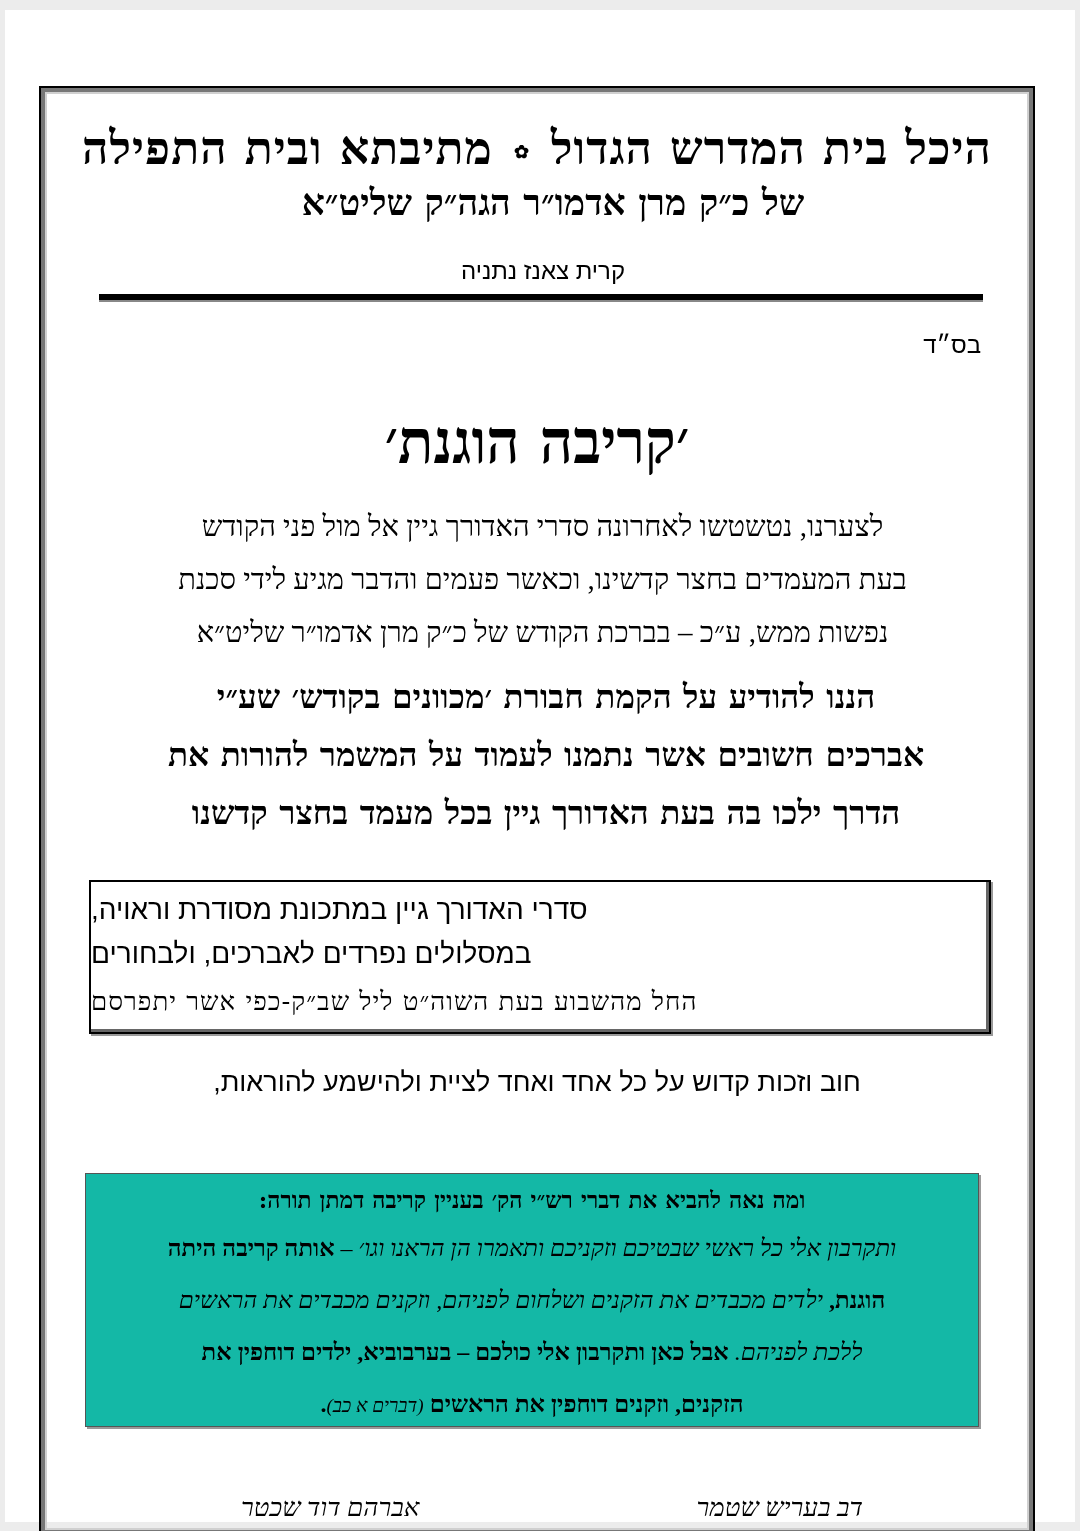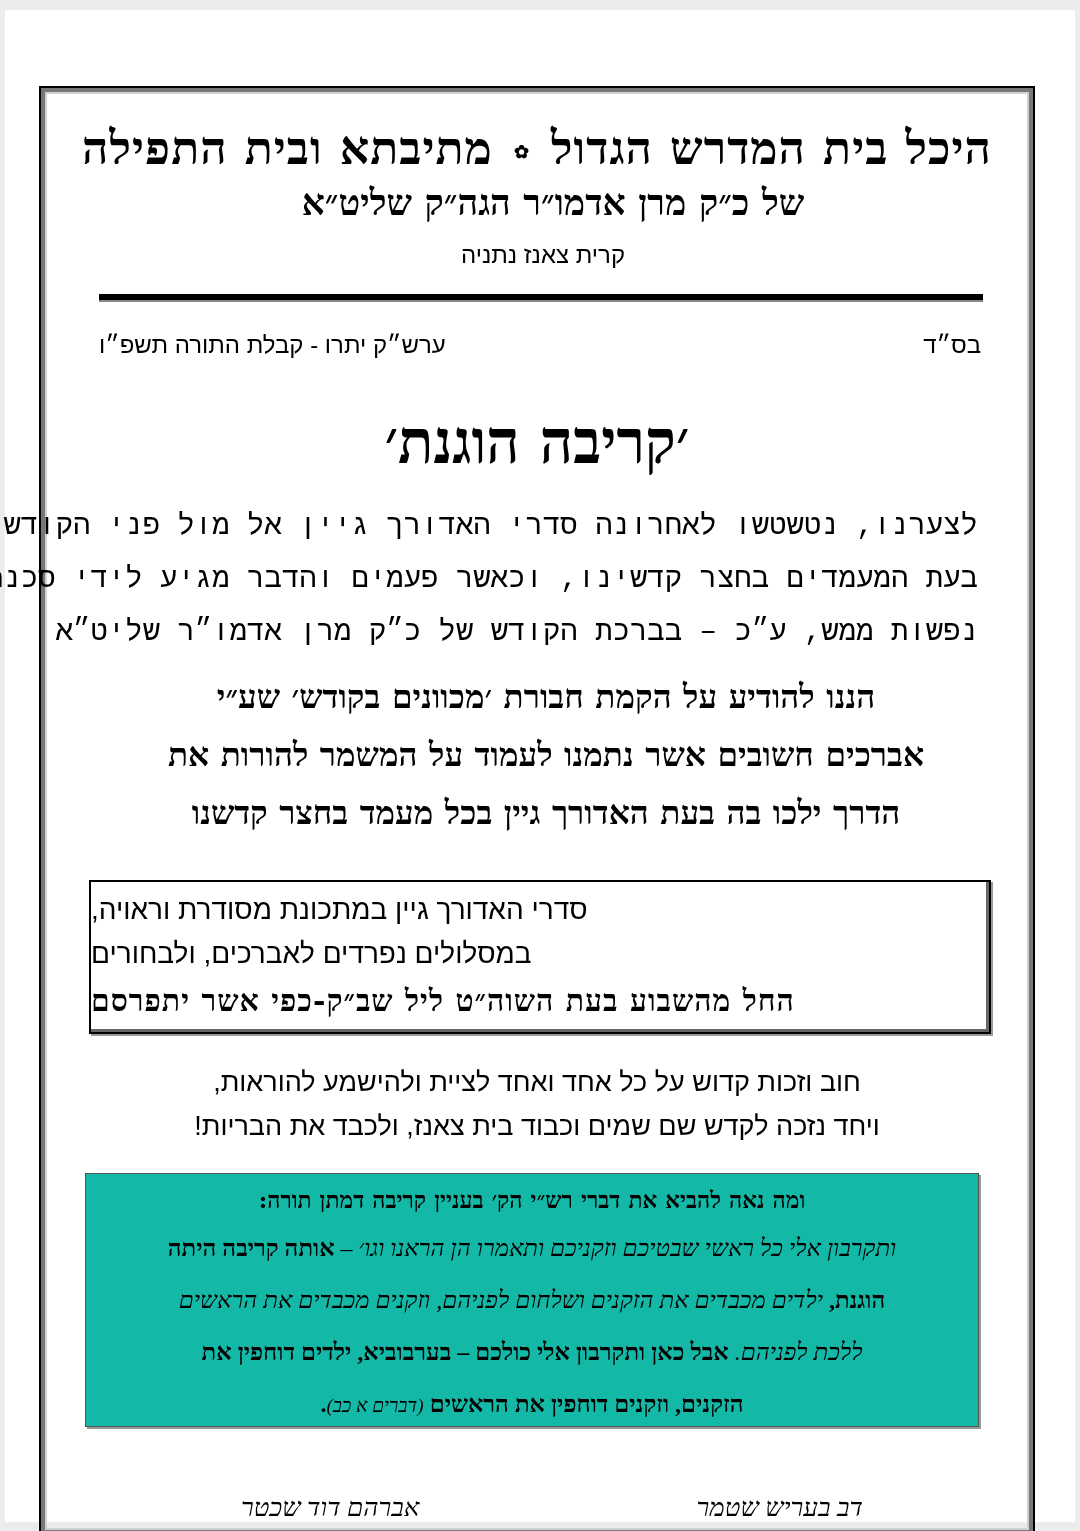--- a/index.html
+++ b/index.html
@@ -64,7 +64,7 @@
       padding-left: 32px;
     }
     .location {
-      top: 150px;
+      top: 166px;
       font-family: "Liberation Sans", sans-serif;
       font-size: 24px;
       line-height: 34px;

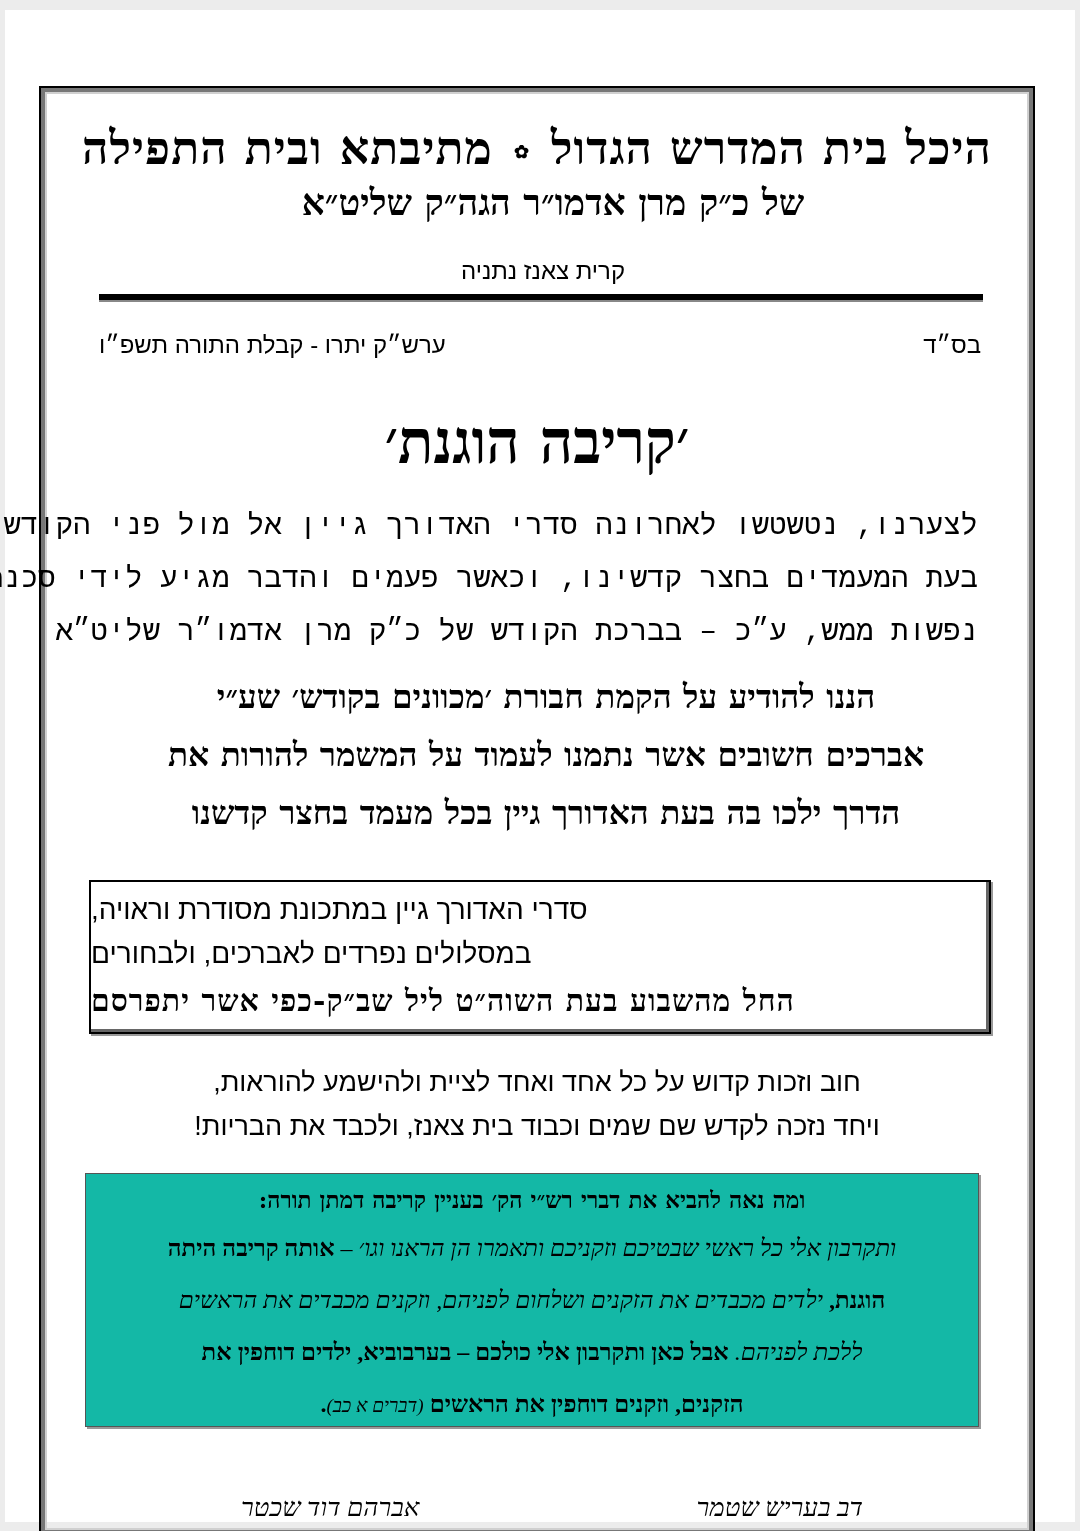--- a/index.html
+++ b/index.html
@@ -224,7 +224,6 @@
 
     <div class="dateline">
       <span class="bsd">בס״ד</span>
-      <span class="date-text">ערש״ק יתרו - קבלת התורה תשפ״ו</span>
     </div>
 
     <div class="abs heading">׳קריבה הוגנת׳</div>

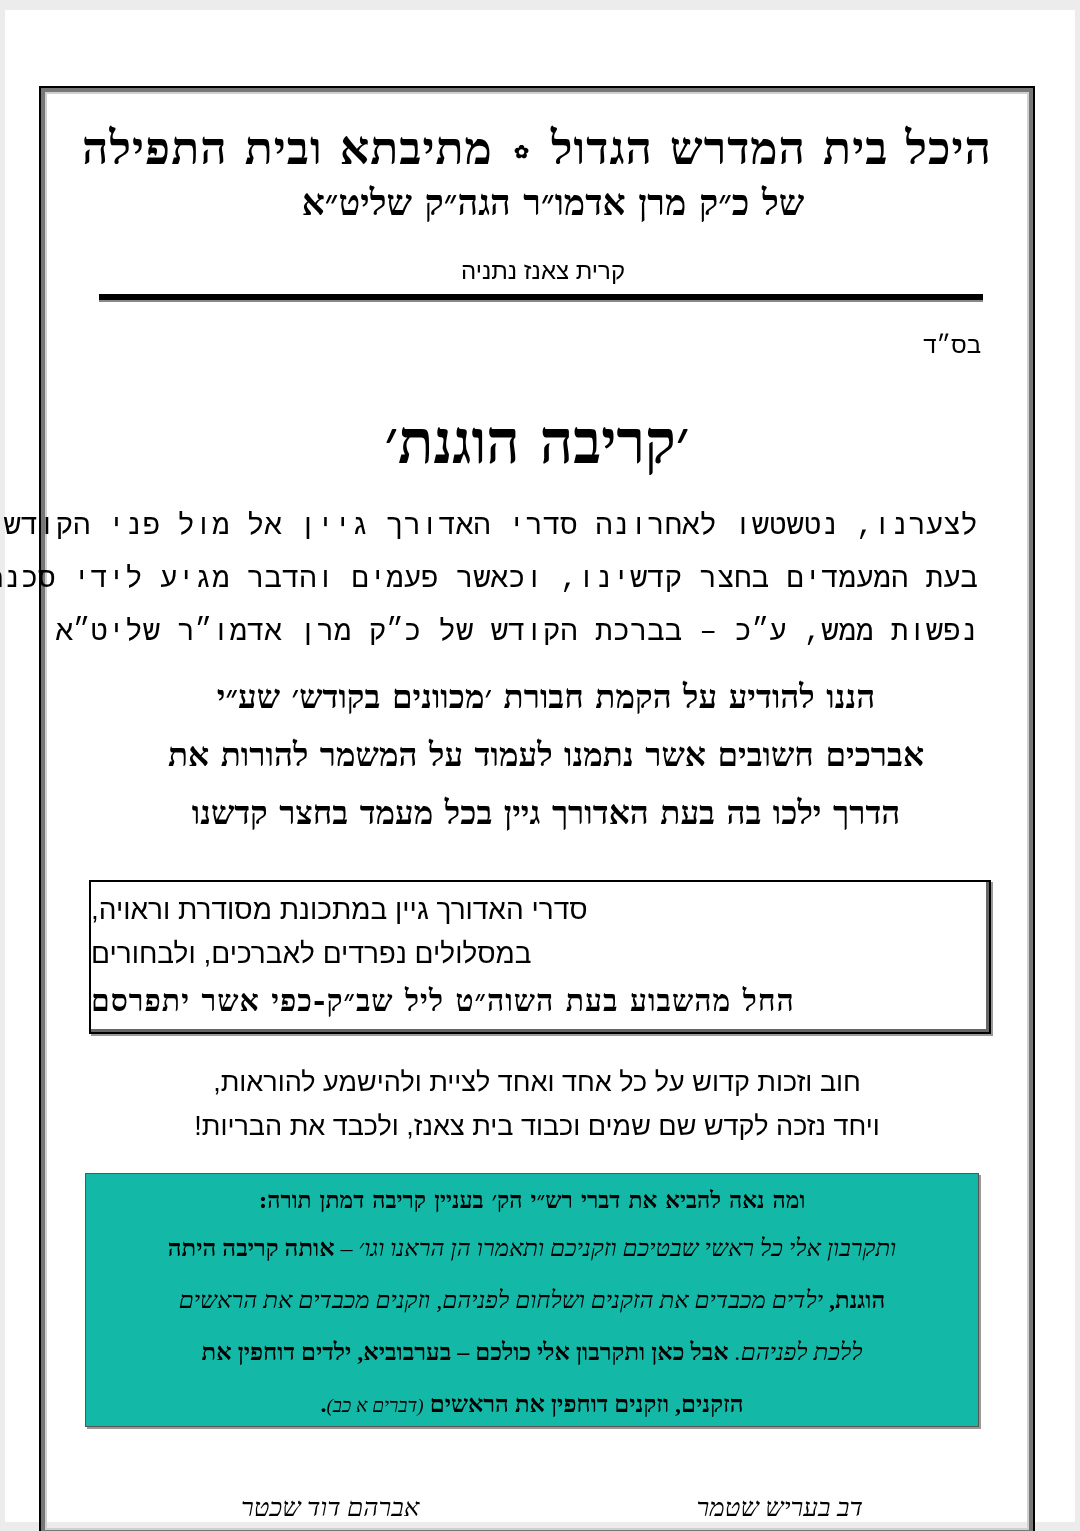--- a/index.html
+++ b/index.html
@@ -108,7 +108,7 @@
     }
     .para1 {
       top: 412px;
-      font-family: Liberation Mono, monospace;
+      font-family: Liberation Serif, serif;
       font-size: 29px;
       line-height: 53px;
       white-space: normal;

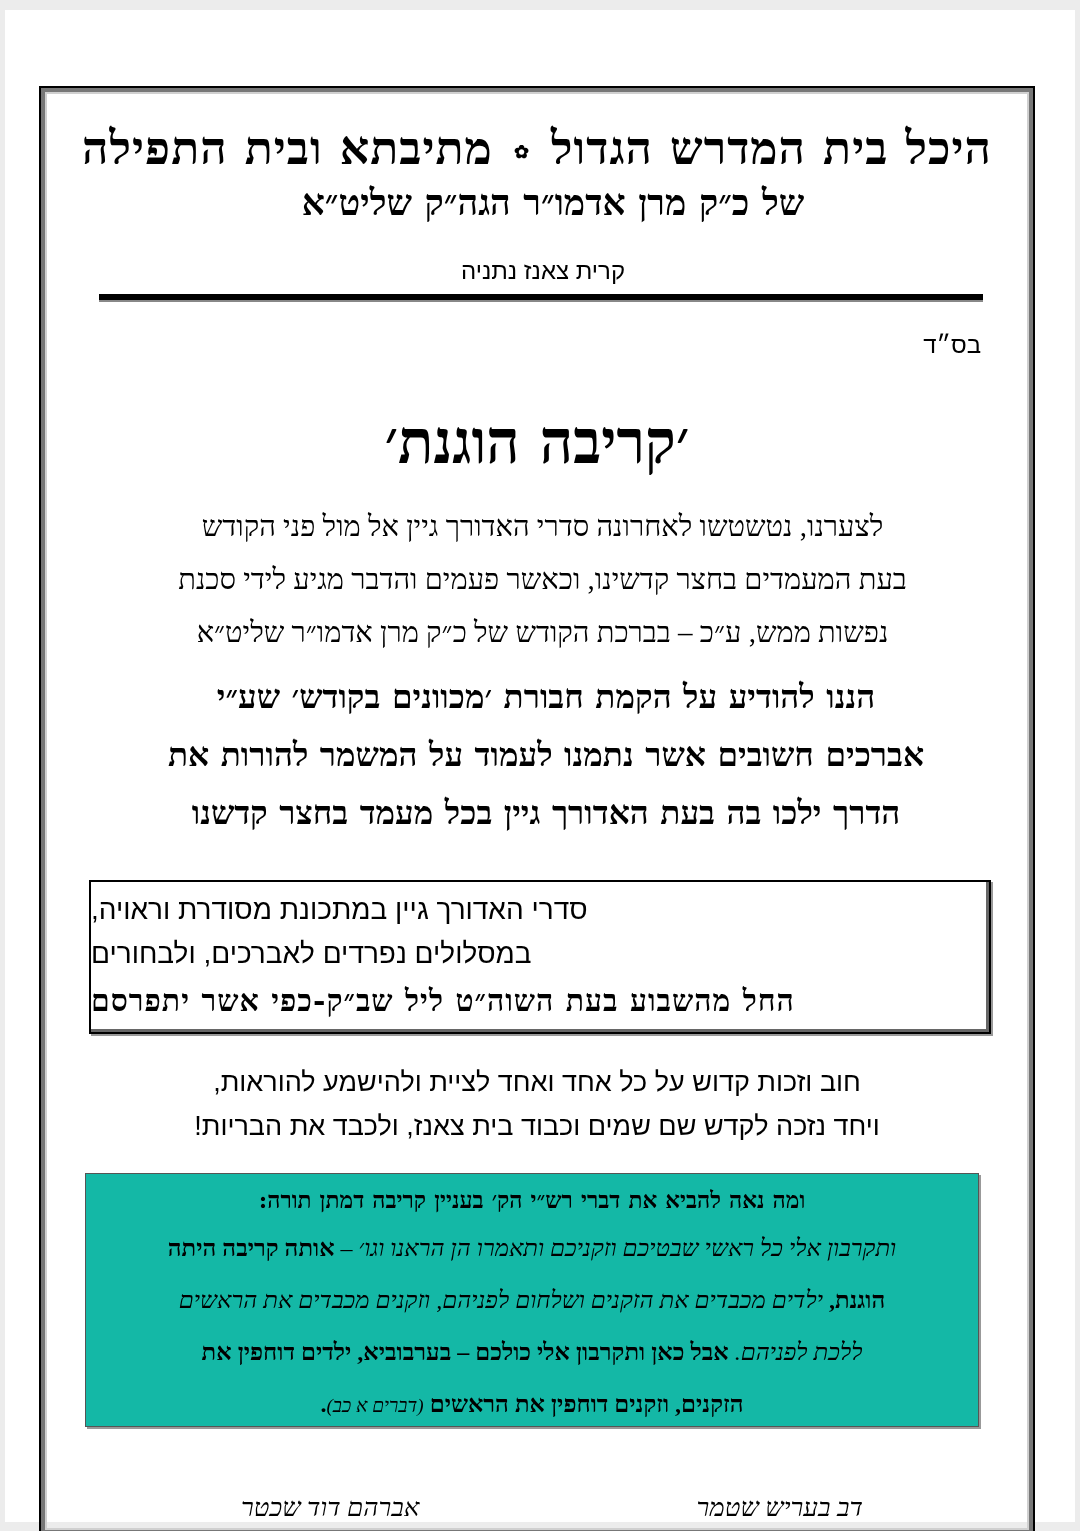--- a/index.html
+++ b/index.html
@@ -142,8 +142,8 @@
       line-height: 44px;
     }
     .notice .n3 {
-      font-weight: 700;
-      font-size: 30px;
+      font-weight: 400;
+      font-size: 26px;
       line-height: 50px;
       letter-spacing: 1px;
     }

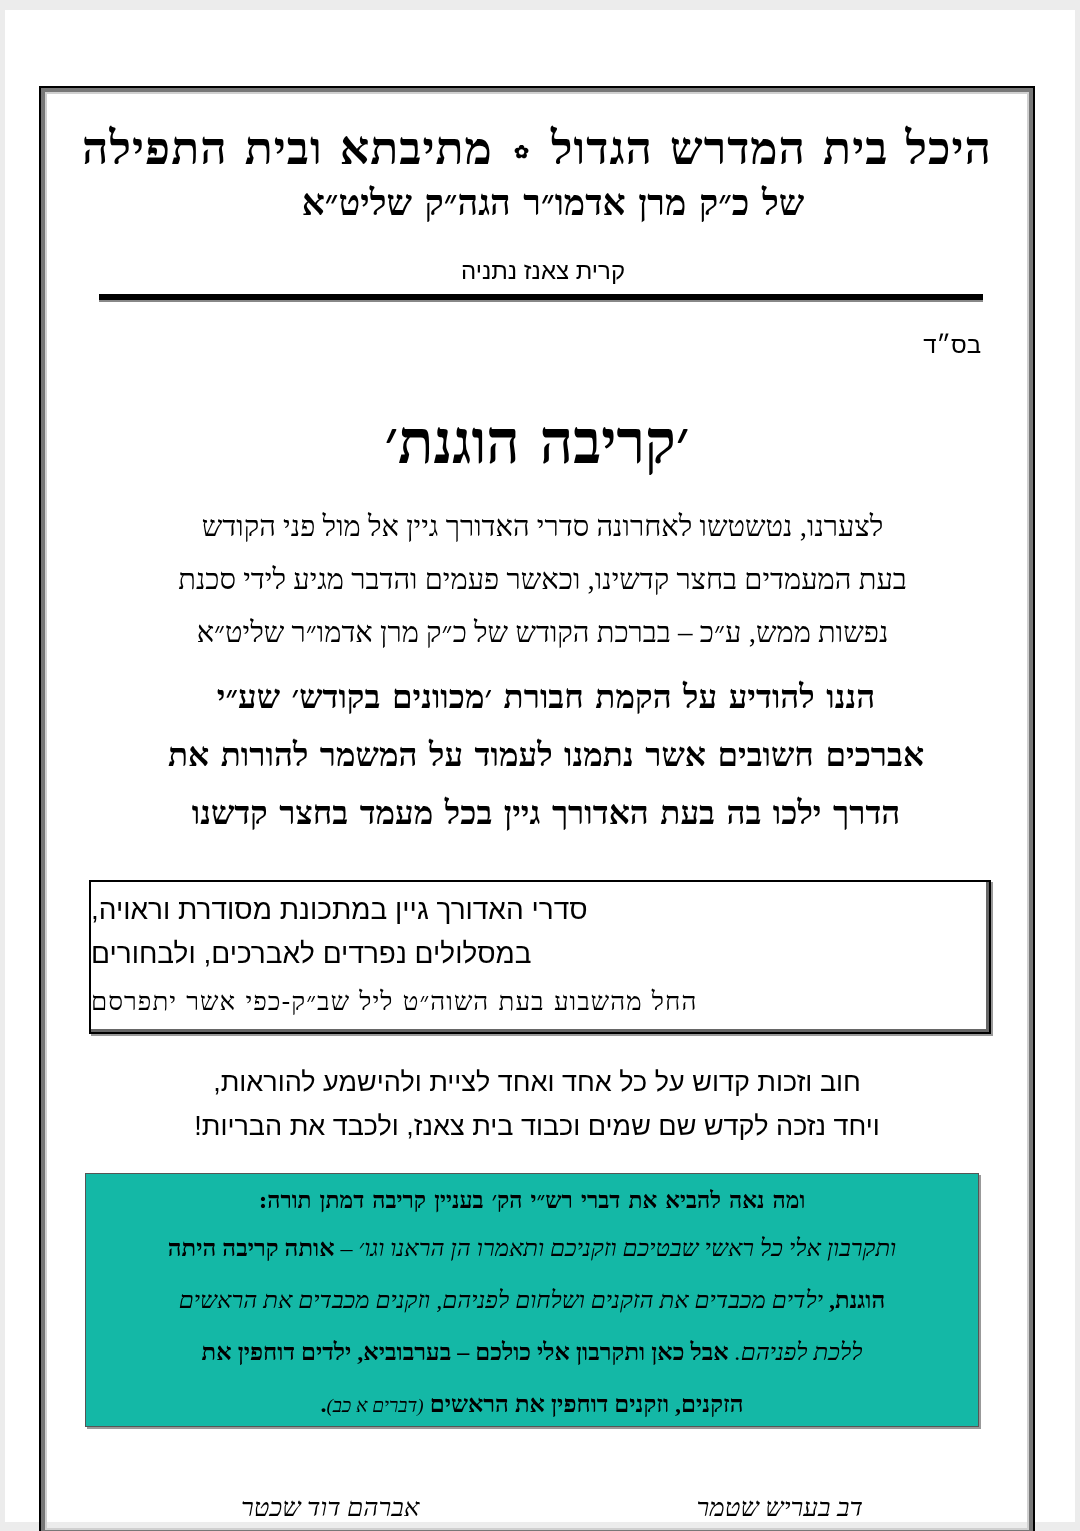--- a/index.html
+++ b/index.html
@@ -248,7 +248,6 @@
 
     <div class="abs para3">
       <div>חוב וזכות קדוש על כל אחד ואחד לציית ולהישמע להוראות,</div>
-      <div>ויחד נזכה לקדש שם שמים וכבוד בית צאנז, ולכבד את הבריות!</div>
     </div>
 
     <div class="quote">

